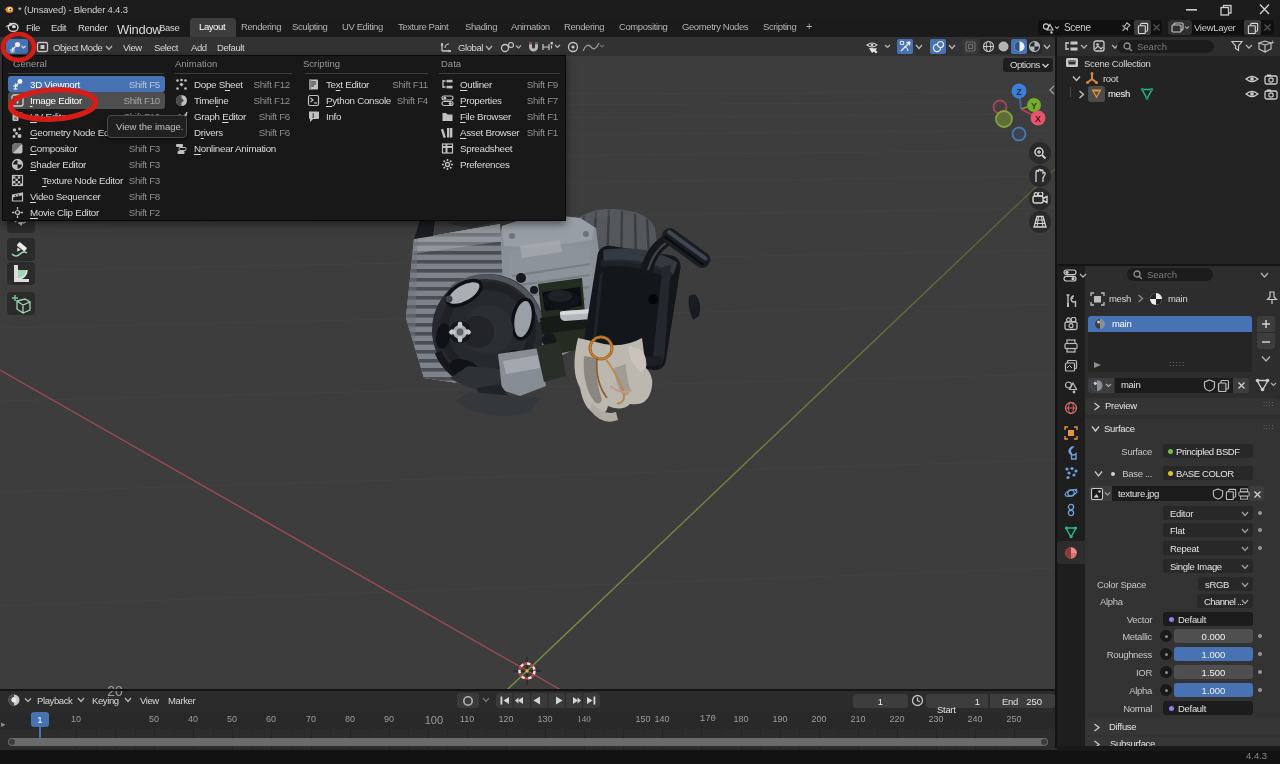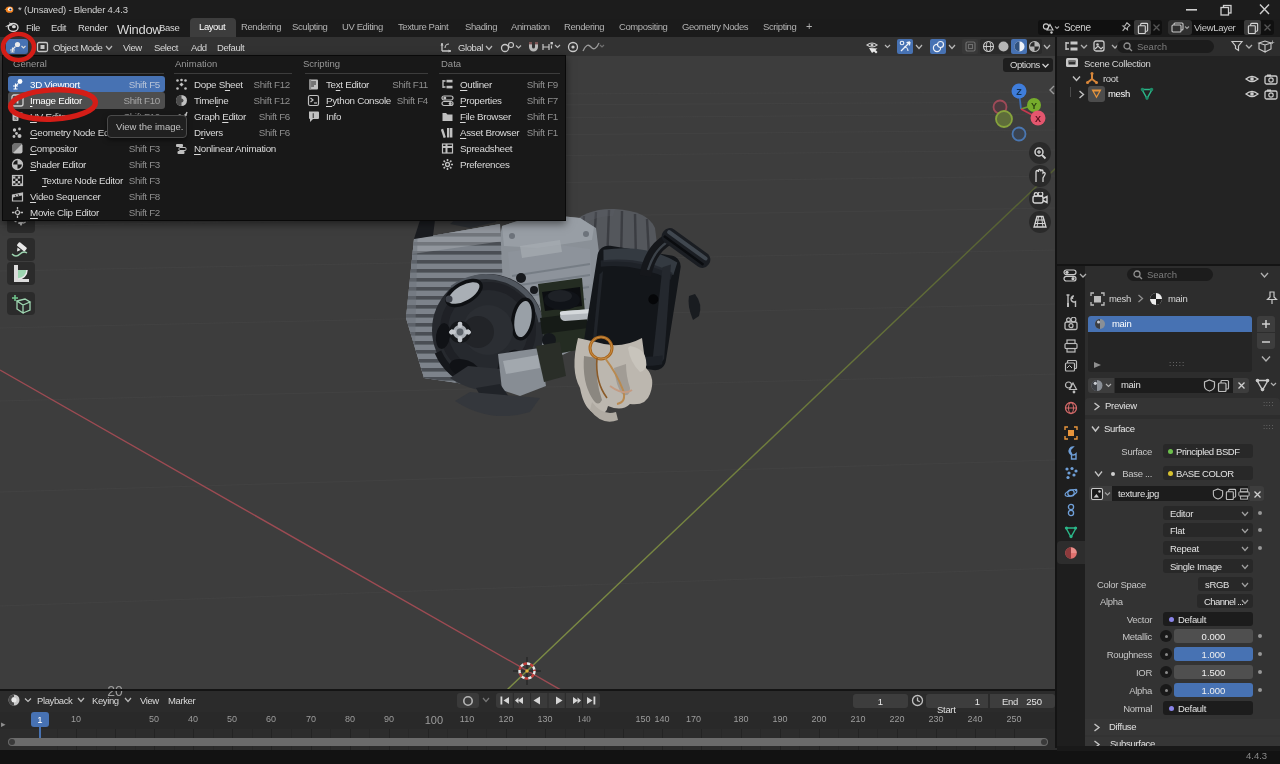--- a/index.html
+++ b/index.html
@@ -479,7 +479,7 @@
 <div class="txt" style="left:569px;top:714px;width:30px;text-align:center;font-size:9px;color:#9d9d9d;font-family:Liberation Serif, serif;">140</div>
 <div class="txt" style="left:628px;top:714px;width:30px;text-align:center;font-size:9px;color:#9d9d9d;">150</div>
 <div class="txt" style="left:647px;top:714px;width:30px;text-align:center;font-size:9px;color:#9d9d9d;">140</div>
-<div class="txt" style="left:686px;top:714px;width:30px;text-align:left;font-size:9px;color:#9d9d9d;">170</div>
+<div class="txt" style="left:686px;top:714px;width:30px;text-align:right;font-size:9px;color:#9d9d9d;font-family:Liberation Mono, monospace;">170</div>
 <div class="txt" style="left:726px;top:714px;width:30px;text-align:center;font-size:9px;color:#9d9d9d;">180</div>
 <div class="txt" style="left:765px;top:714px;width:30px;text-align:center;font-size:9px;color:#9d9d9d;">190</div>
 <div class="txt" style="left:804px;top:714px;width:30px;text-align:center;font-size:9px;color:#9d9d9d;">200</div>

